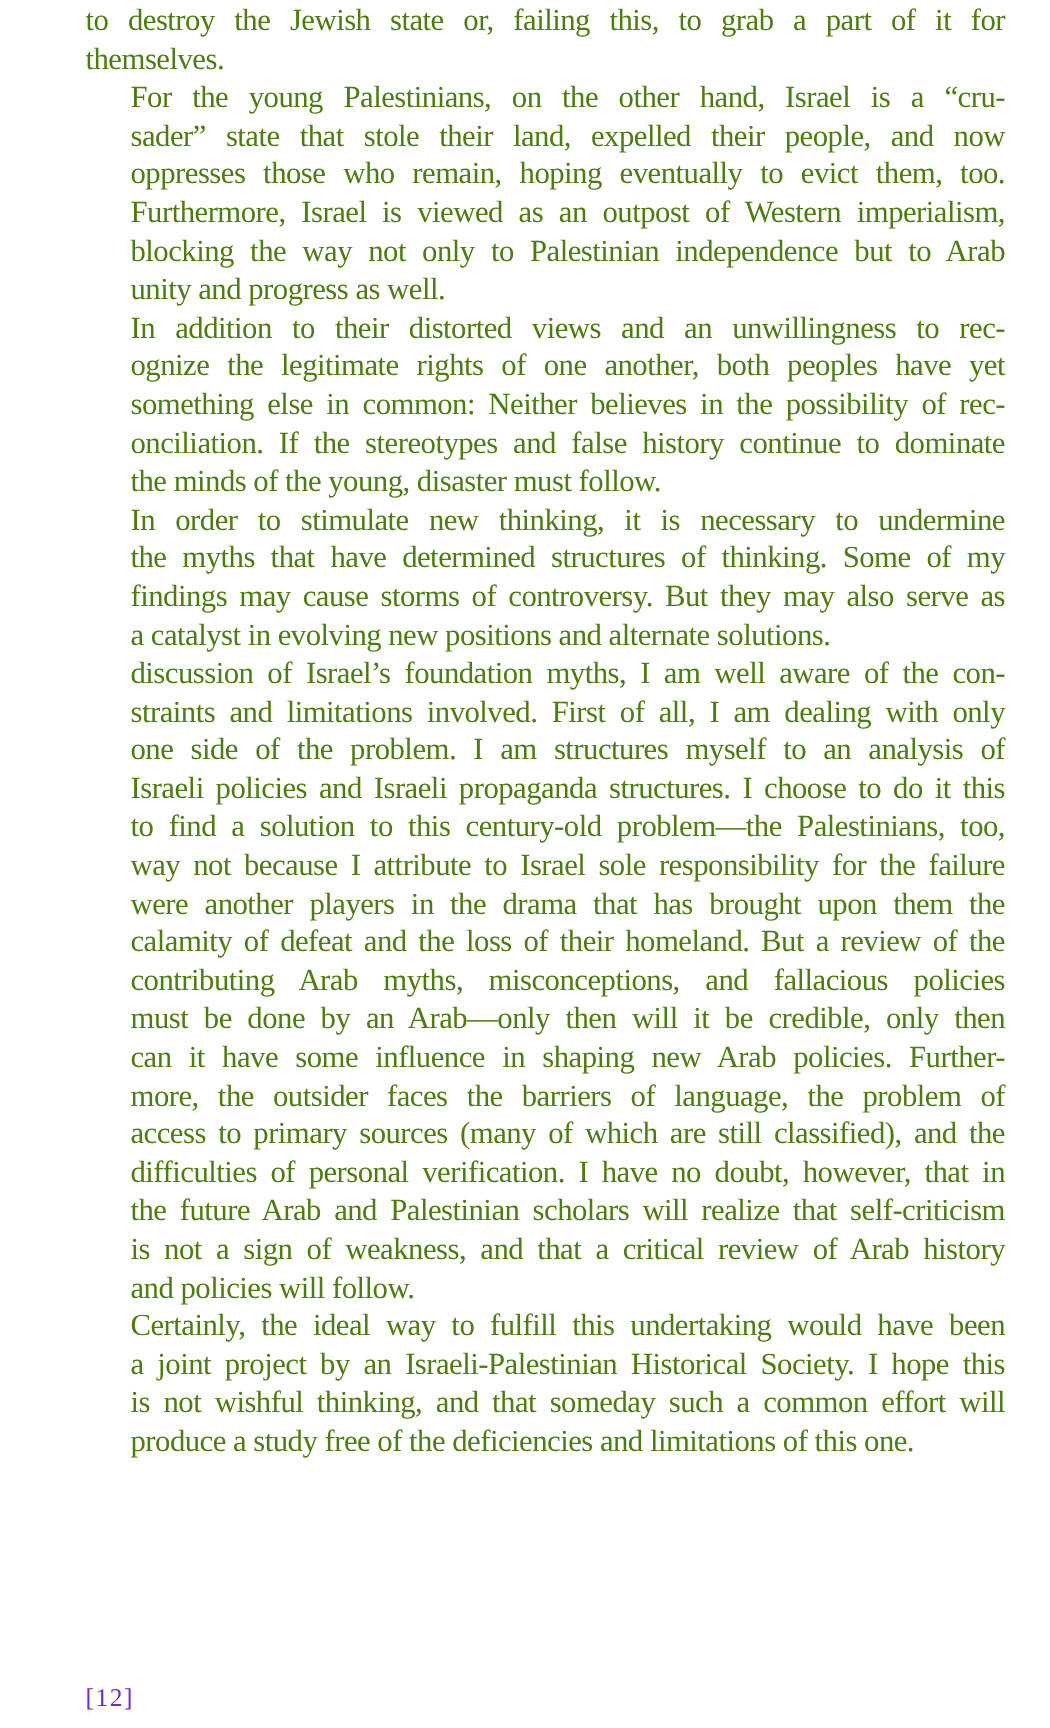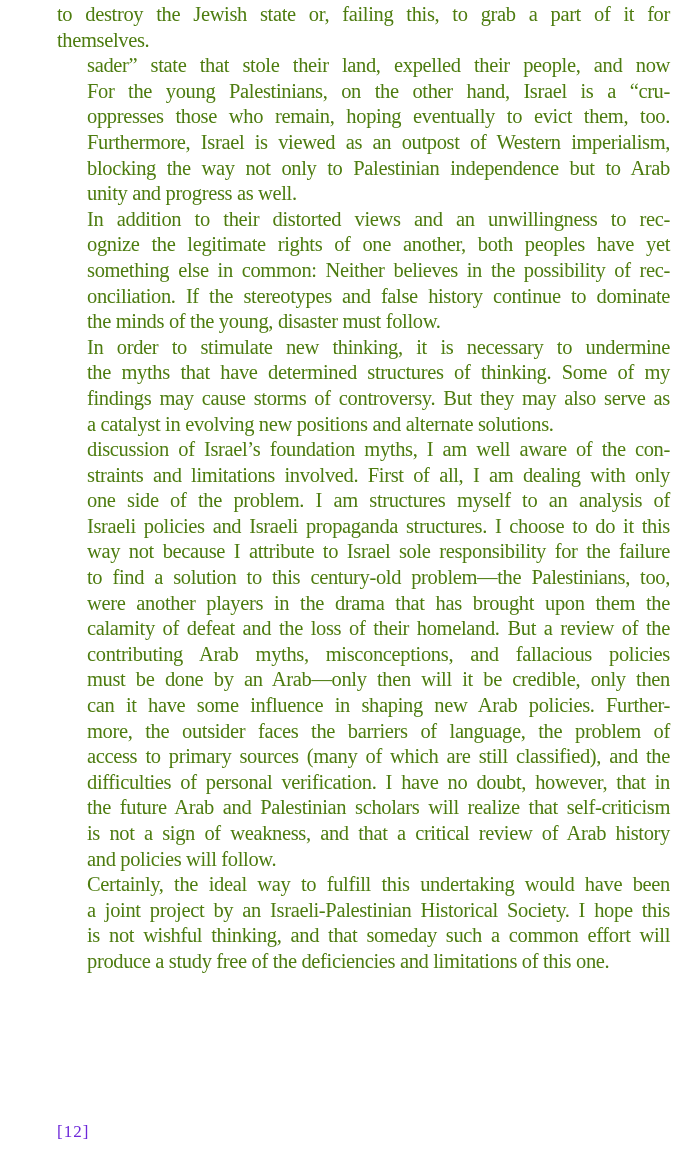--- a/index.html
+++ b/index.html
@@ -44,8 +44,8 @@
     <span class="line last">themselves.</span>
   </p>
   <p>
+    <span class="line">For the young Palestinians, on the other hand, Israel is a “cru-</span>
     <span class="line">sader” state that stole their land, expelled their people, and now</span>
-    <span class="line">For the young Palestinians, on the other hand, Israel is a “cru-</span>
     <span class="line">oppresses those who remain, hoping eventually to evict them, too.</span>
     <span class="line">Furthermore, Israel is viewed as an outpost of Western imperialism,</span>
     <span class="line">blocking the way not only to Palestinian independence but to Arab</span>

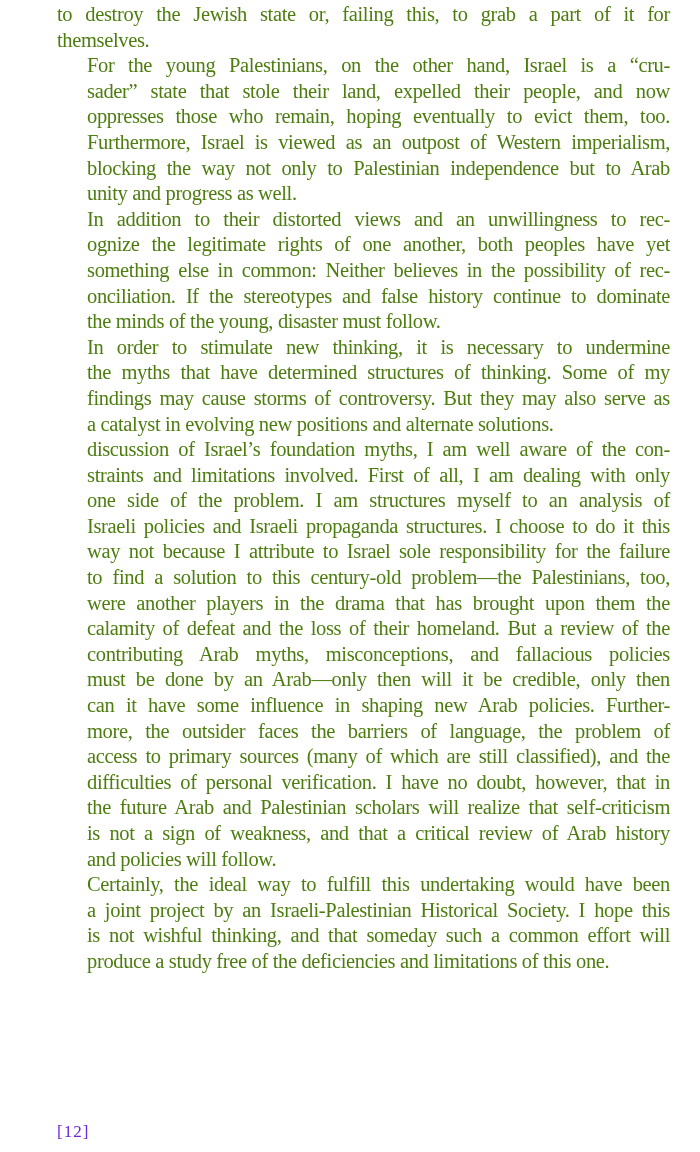--- a/index.html
+++ b/index.html
@@ -69,8 +69,8 @@
     <span class="line">straints and limitations involved. First of all, I am dealing with only</span>
     <span class="line">one side of the problem. I am structures myself to an analysis of</span>
     <span class="line">Israeli policies and Israeli propaganda structures. I choose to do it this</span>
+    <span class="line">to find a solution to this century-old problem—the Palestinians, too,</span>
     <span class="line">way not because I attribute to Israel sole responsibility for the failure</span>
-    <span class="line">to find a solution to this century-old problem—the Palestinians, too,</span>
     <span class="line">were another players in the drama that has brought upon them the</span>
     <span class="line">calamity of defeat and the loss of their homeland. But a review of the</span>
     <span class="line">contributing Arab myths, misconceptions, and fallacious policies</span>

